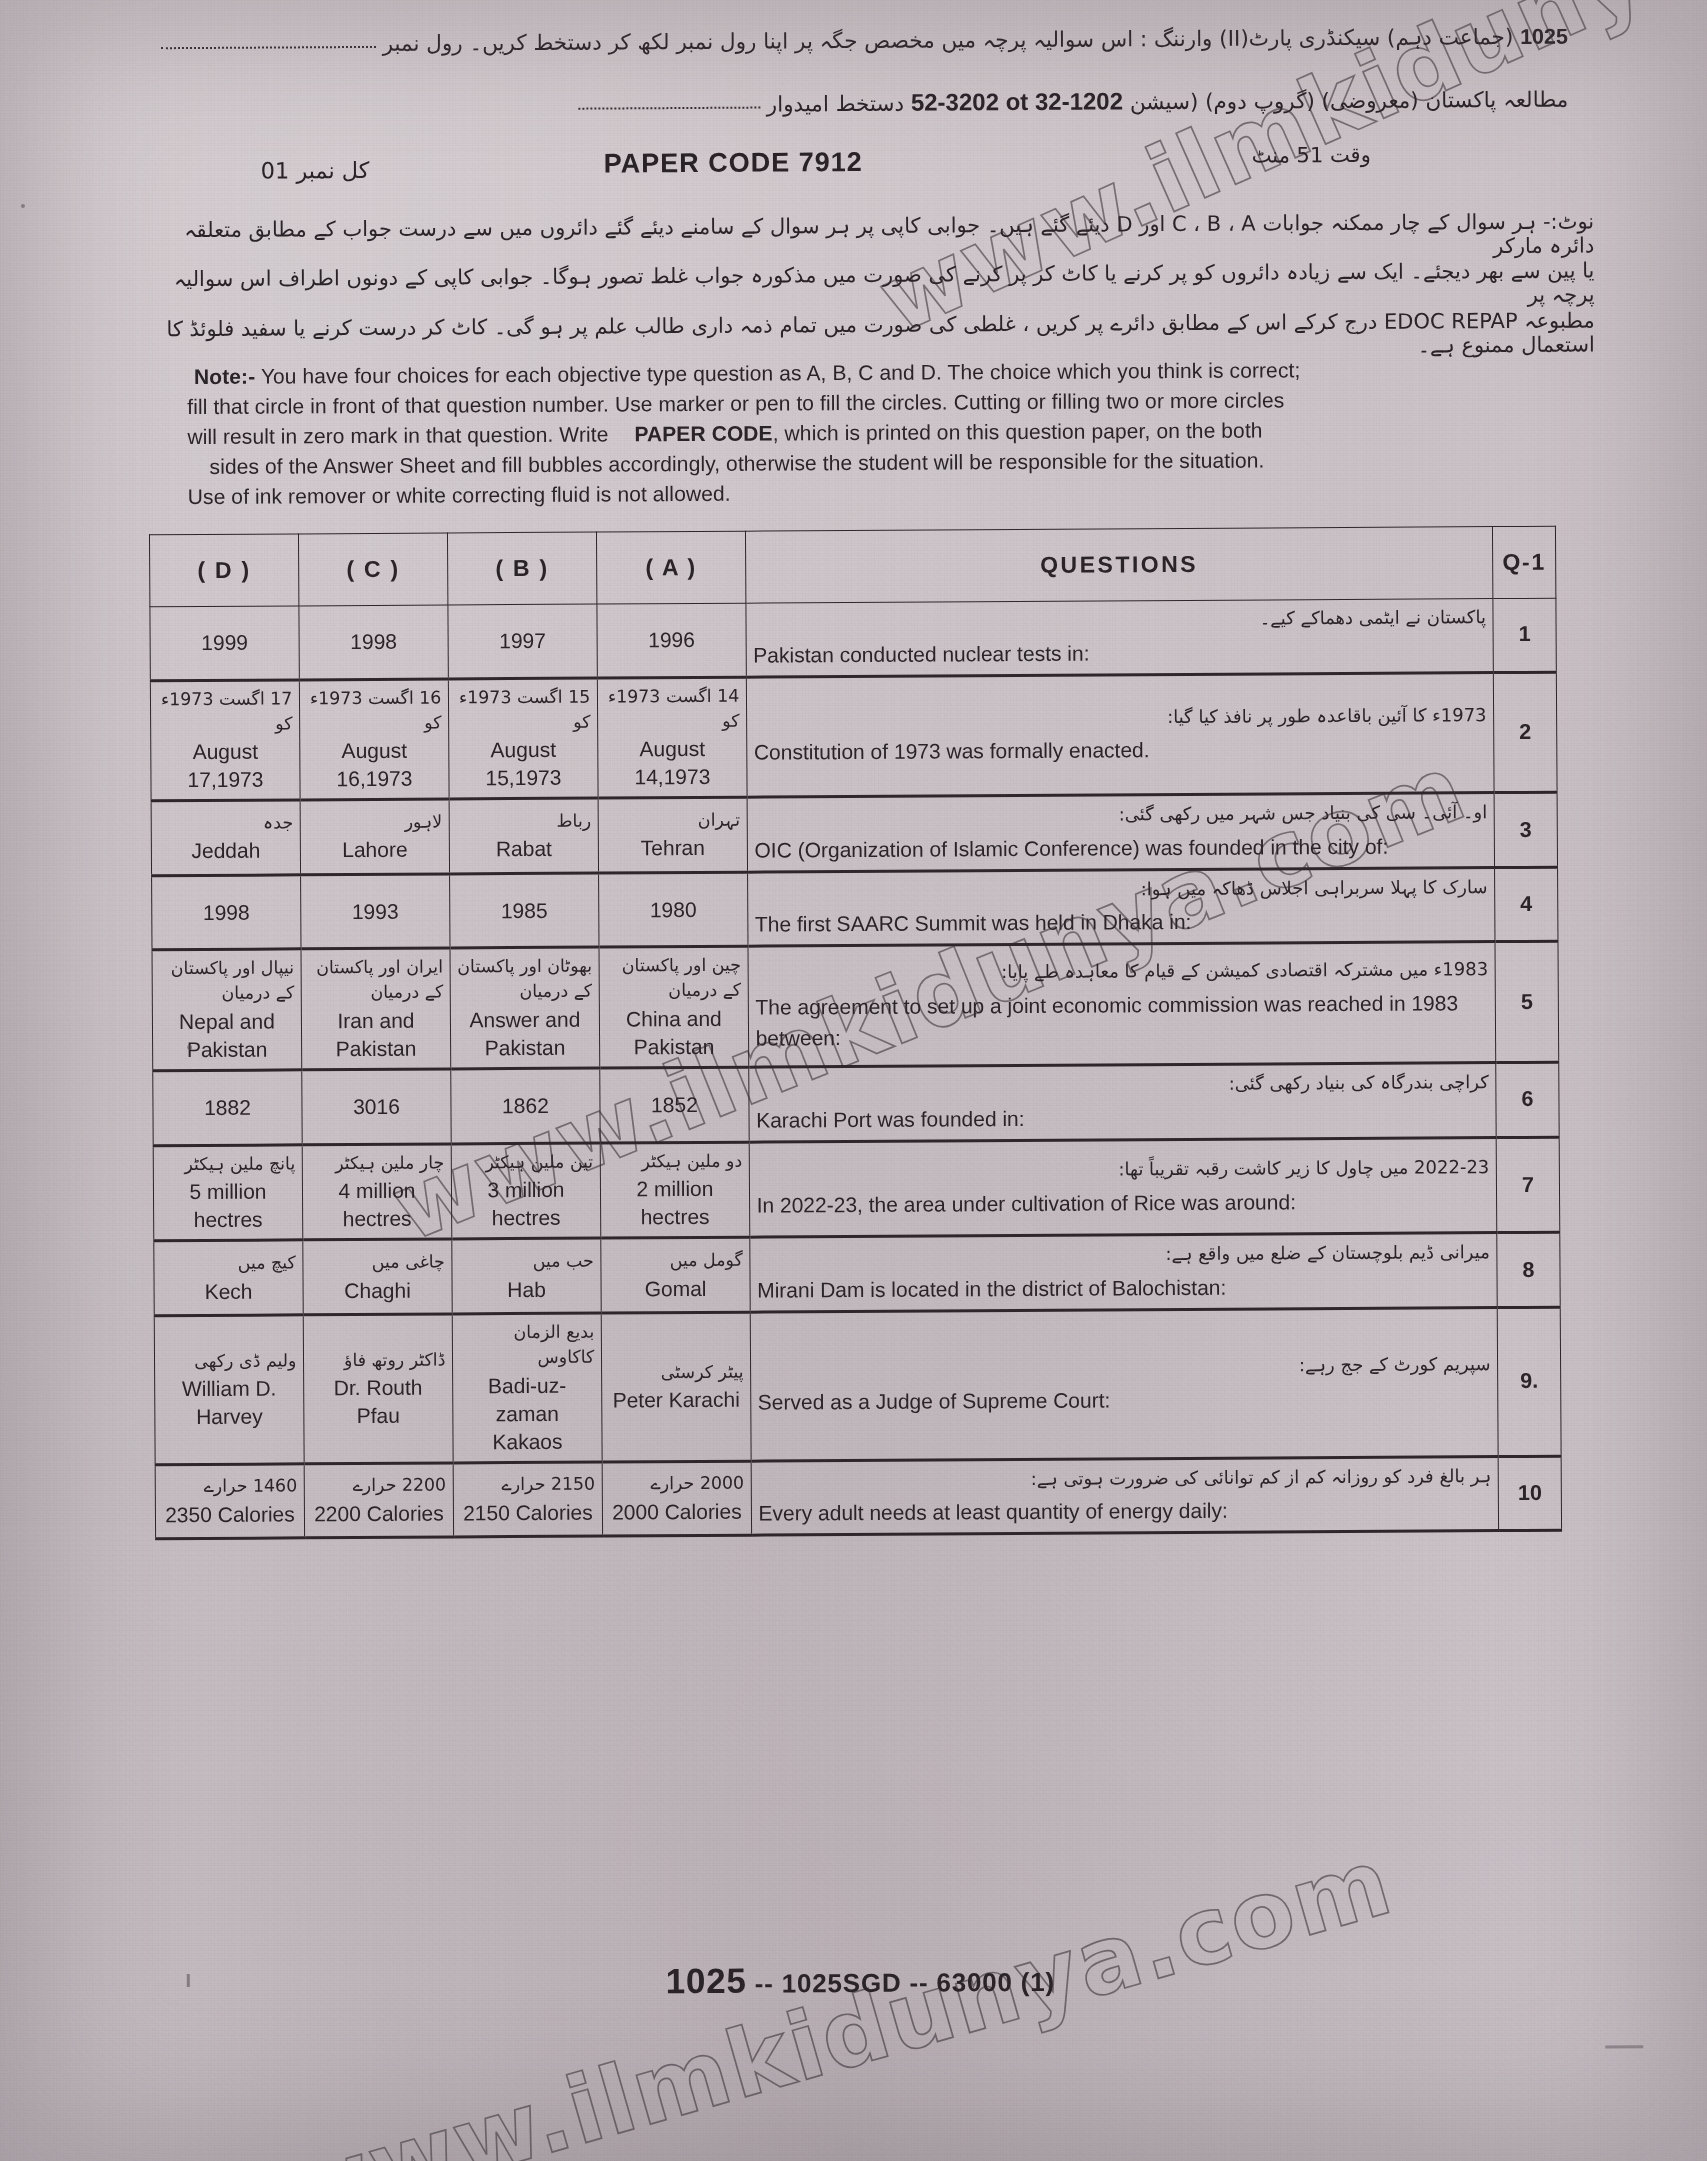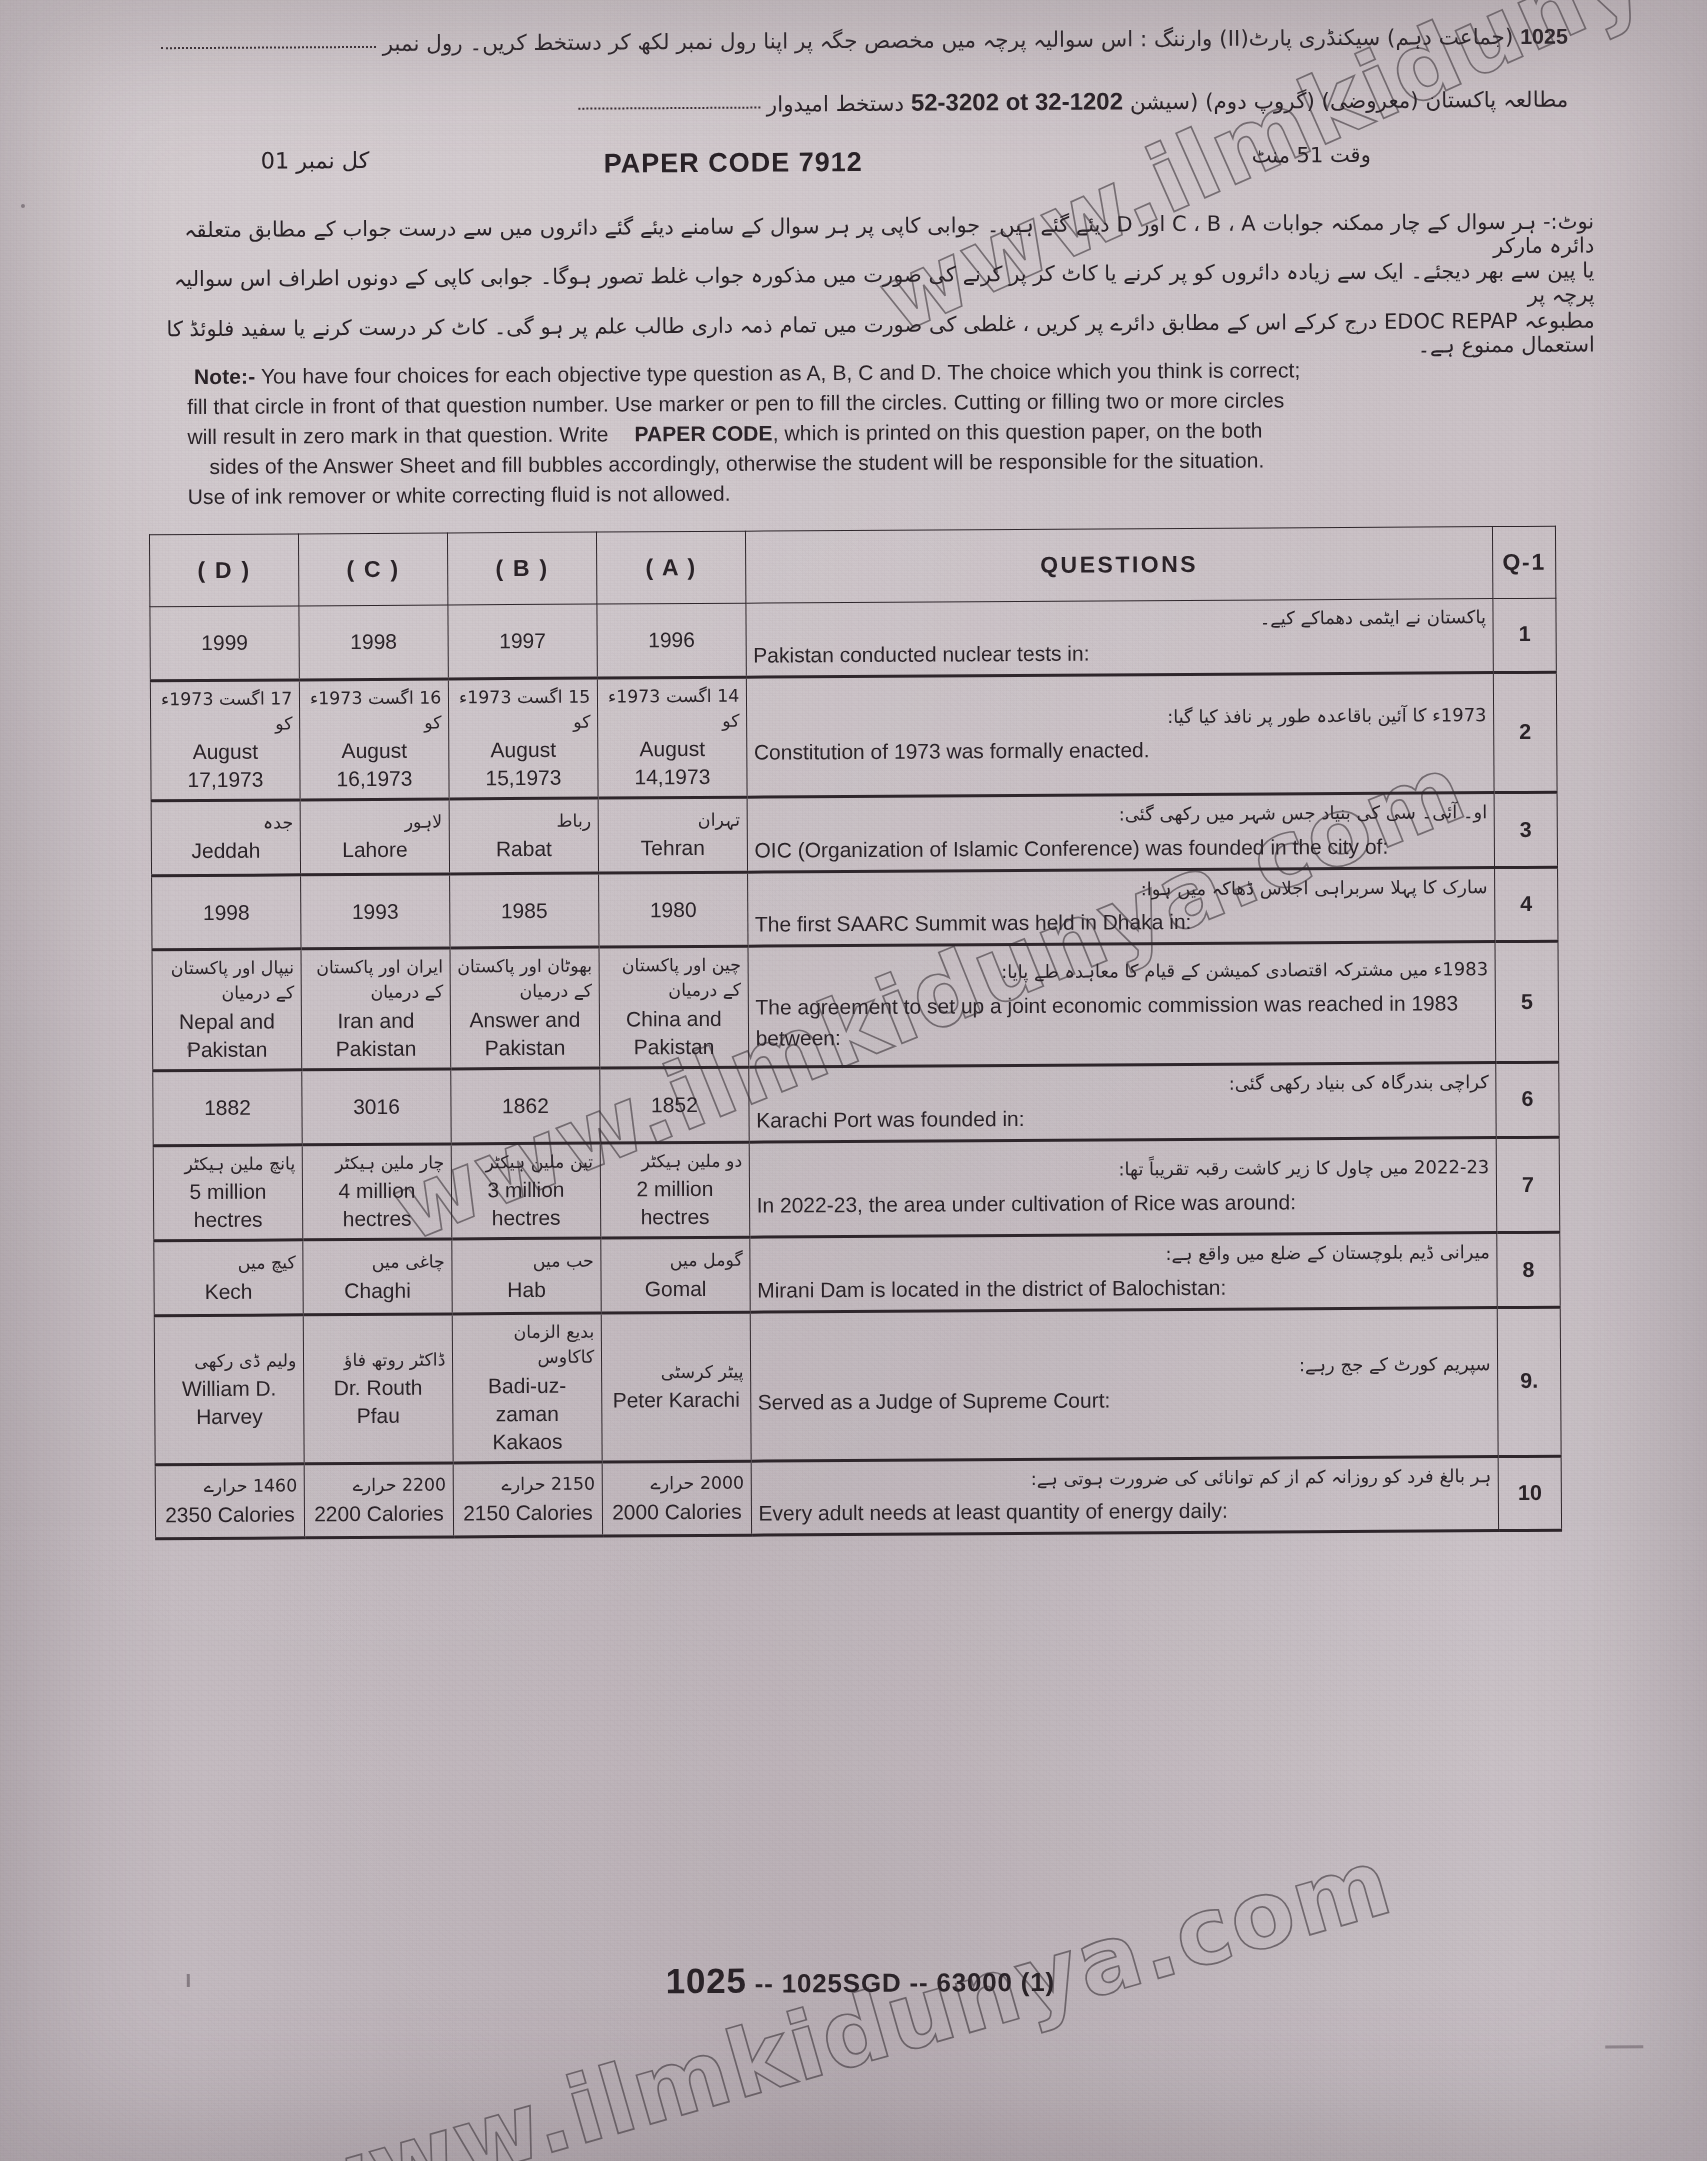--- a/index.html
+++ b/index.html
@@ -65,7 +65,7 @@
     font-size:27px; font-weight:700; letter-spacing:1px;
     font-family:"Liberation Sans", sans-serif;
   }
-  #total-marks{ position:absolute; left:265px; top:144px; font-size:22.4px; }
+  #total-marks{ position:absolute; left:265px; top:154px; font-size:22.4px; }
   #time-15{ position:absolute; left:1256px; top:146px; font-size:21px; }
 
   

